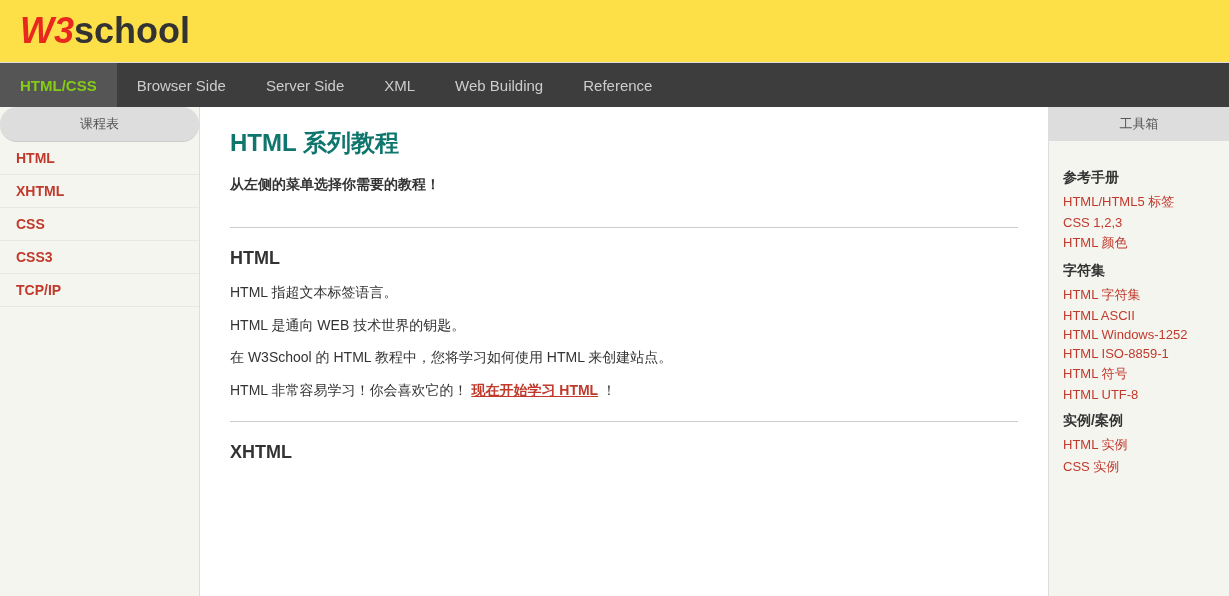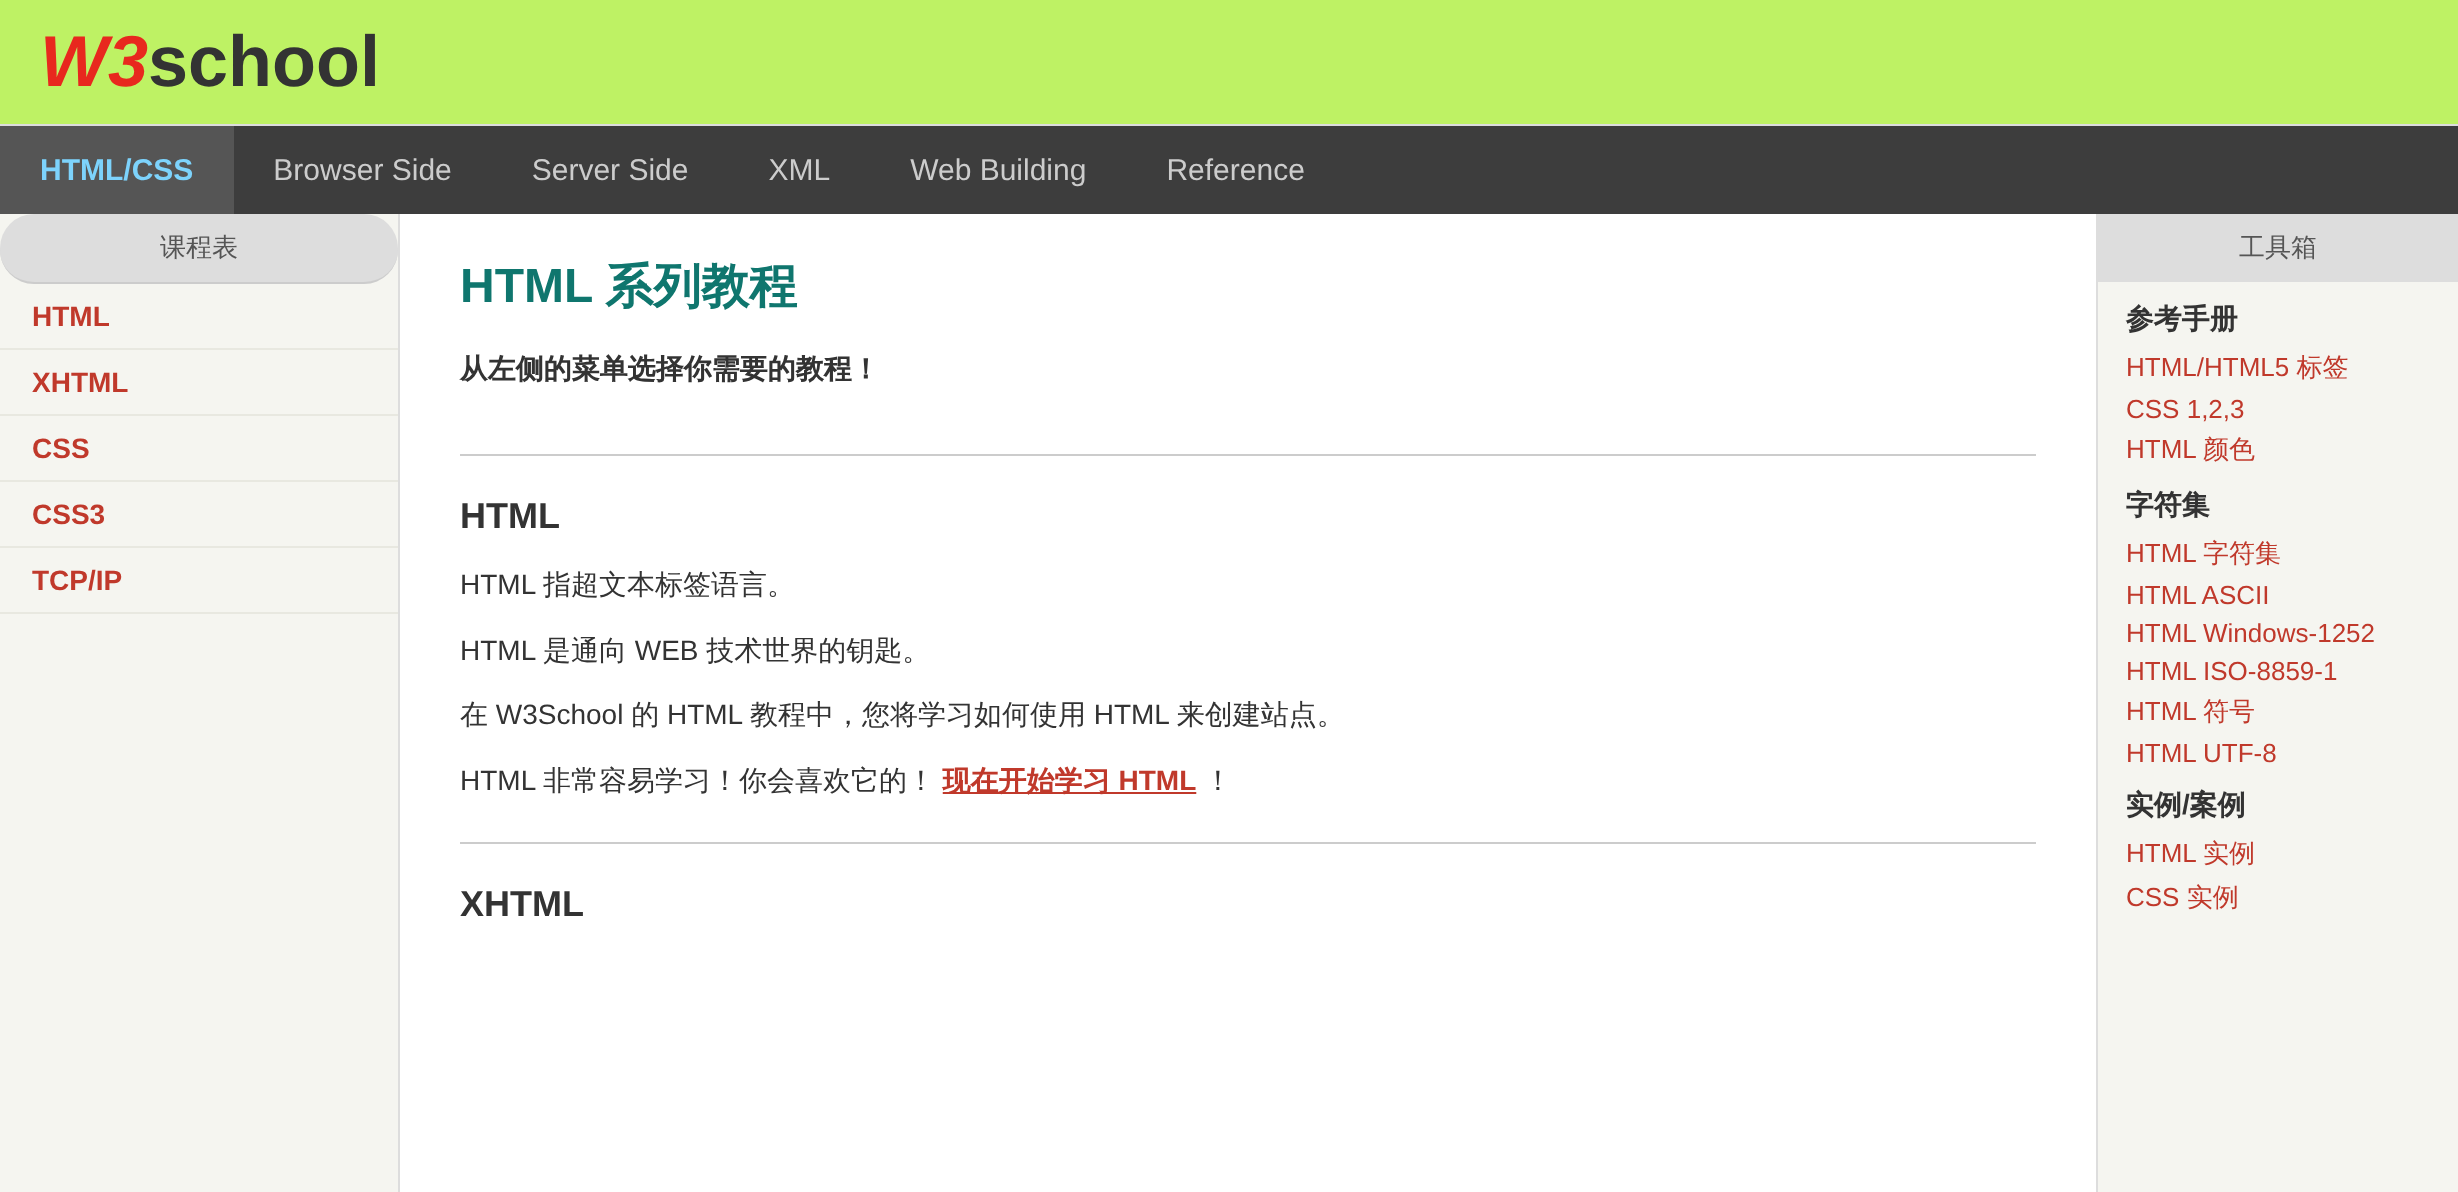--- a/index.html
+++ b/index.html
@@ -7,7 +7,7 @@
 
     
     #header {
-      background: #bef264;
+      background: #fde047;
       padding: 10px 20px 10px 20px;
       border-bottom: 1px solid #ddd;
     }

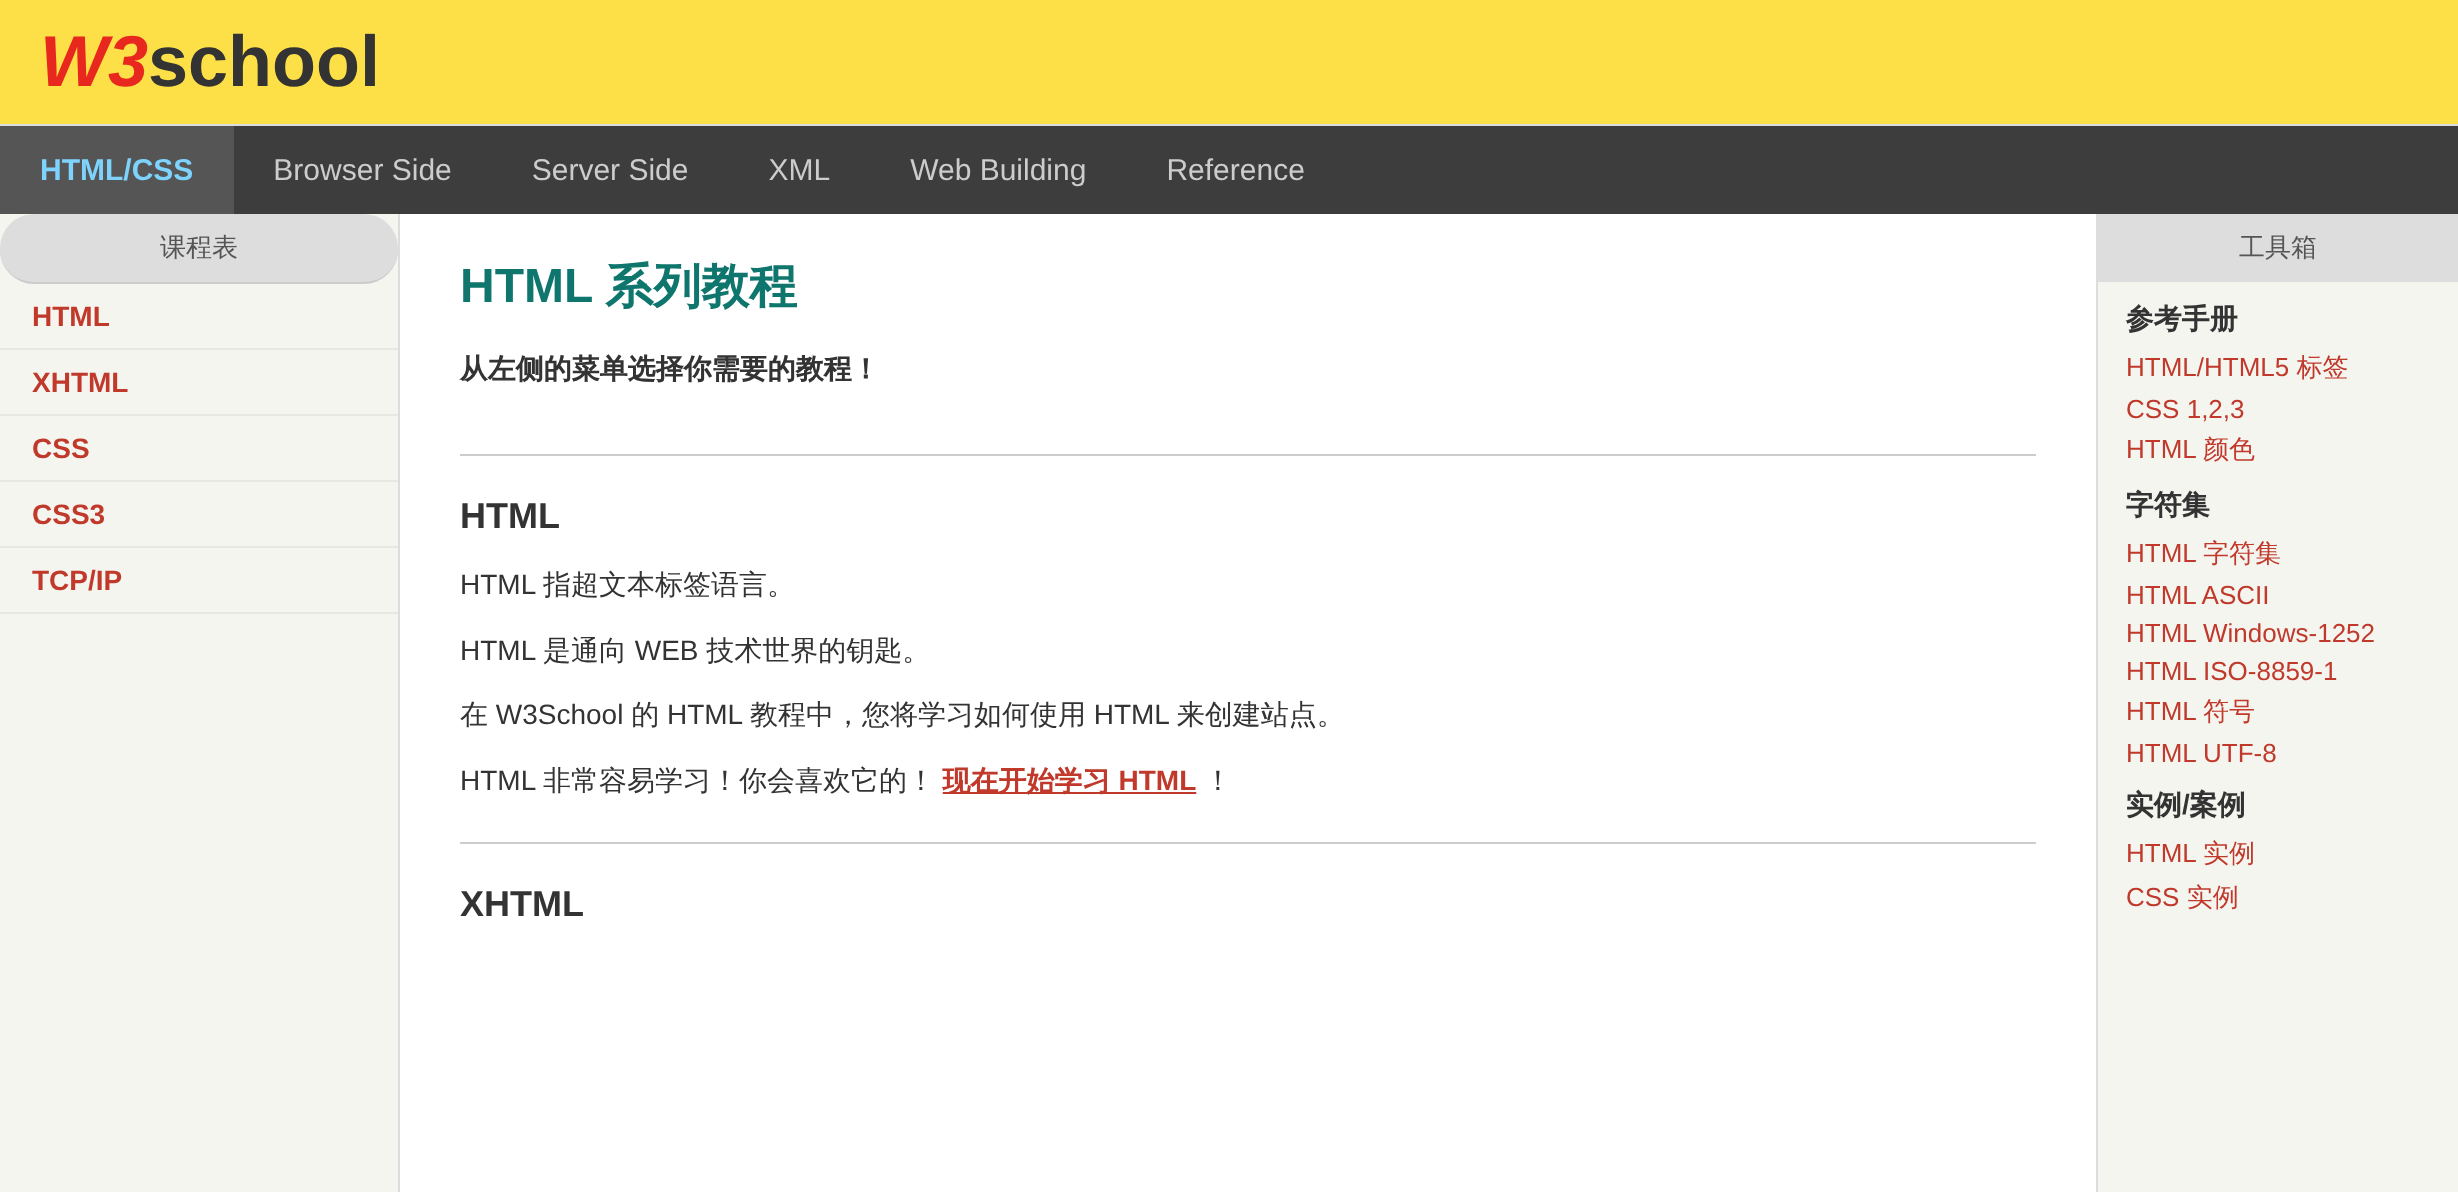--- a/index.html
+++ b/index.html
@@ -34,7 +34,7 @@
       text-decoration: none;
       white-space: nowrap;
     }
-    .nav-item.first { background: #555; color: #7dd3fc; font-weight: bold; }
+    .nav-item.first { background: #555; color: #84cc16; font-weight: bold; }
 
     
     #main-layout {

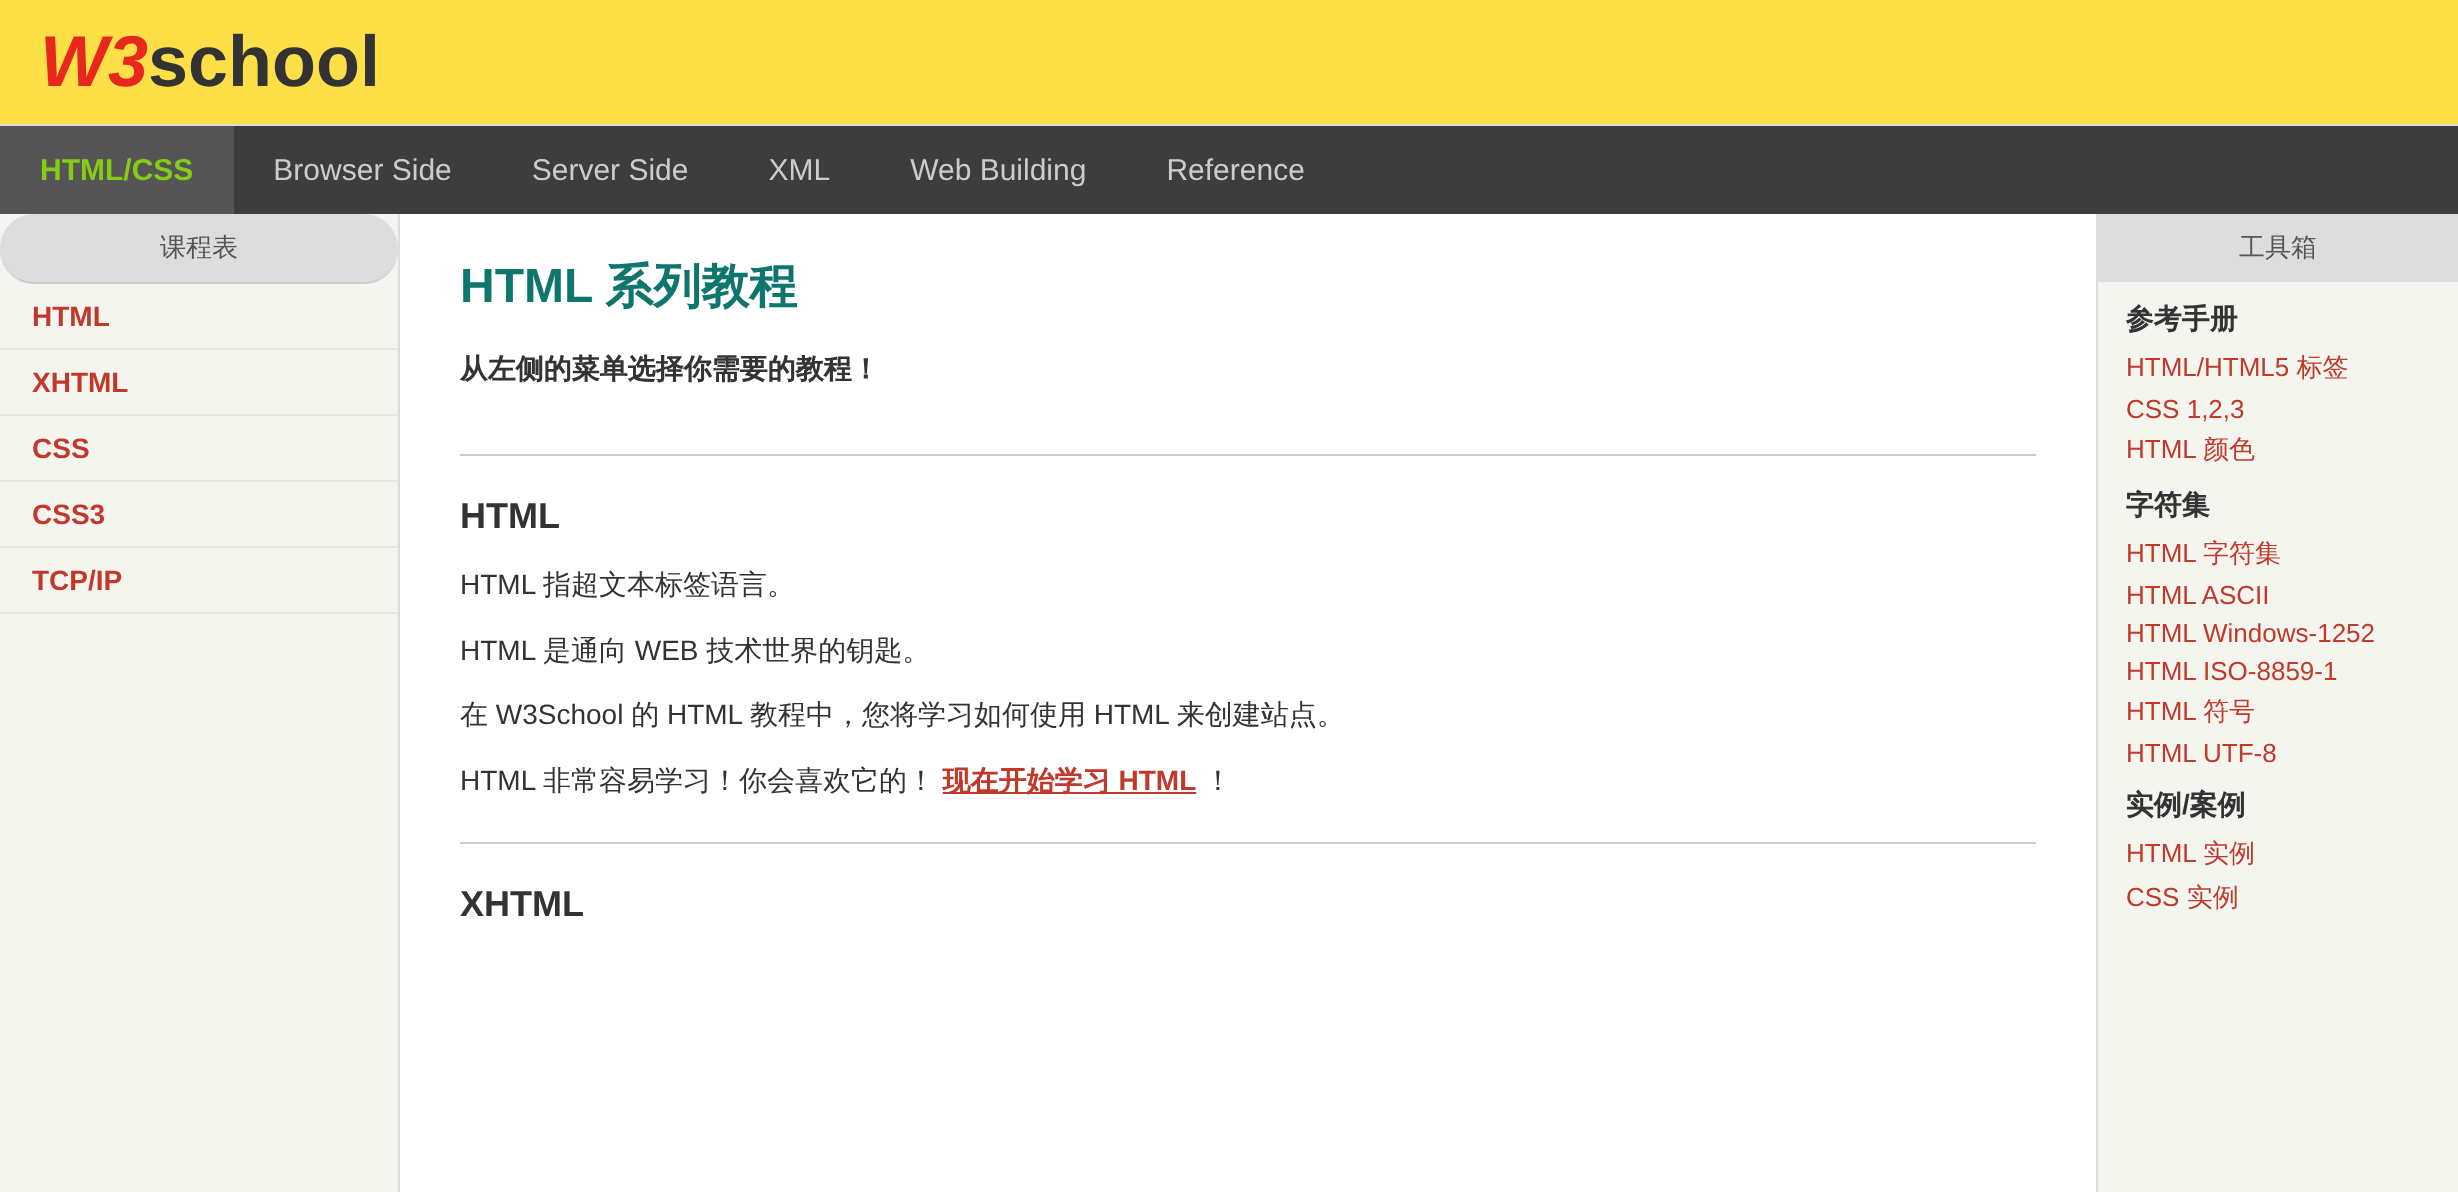--- a/index.html
+++ b/index.html
@@ -125,7 +125,7 @@
       text-align: center;
       padding: 8px 6px;
       font-size: 13px;
-      margin: -10px -14px 10px -14px;
+      margin: -10px -14px 28px -14px;
     }
     .right-section-title {
       font-weight: bold;

